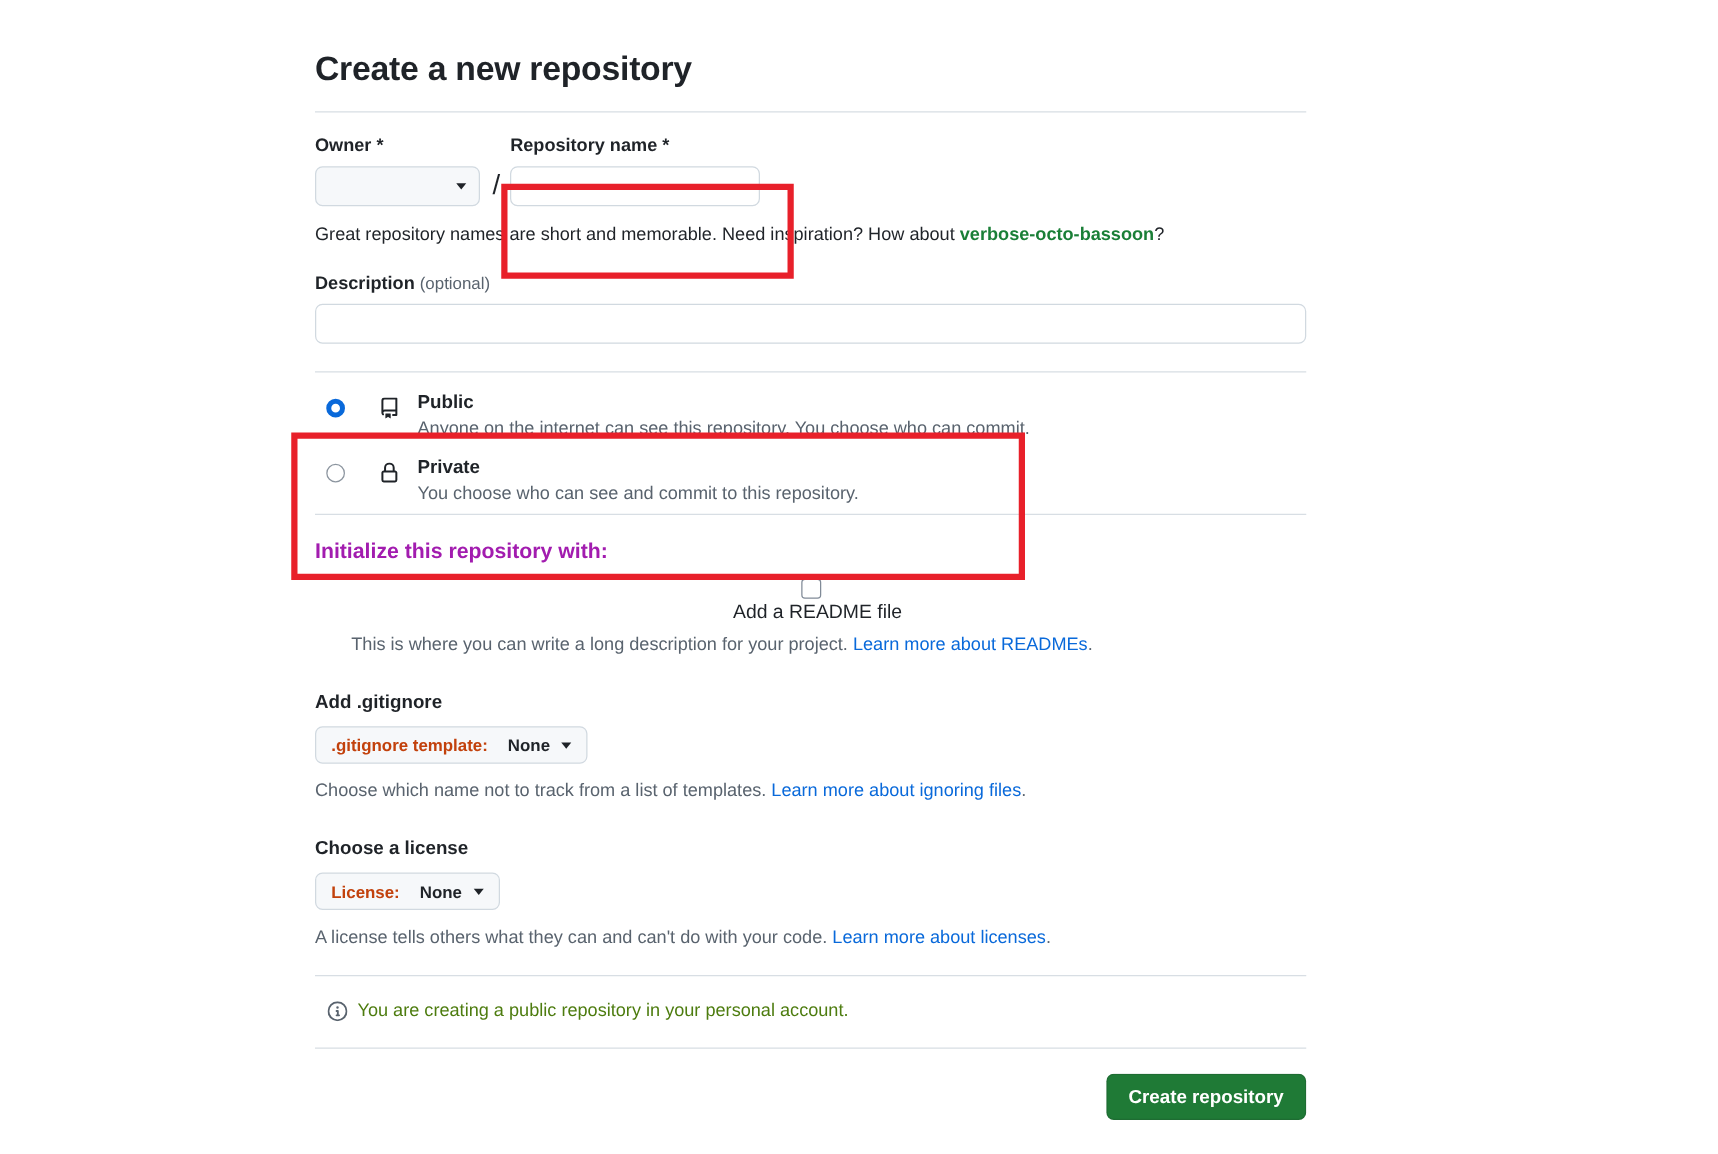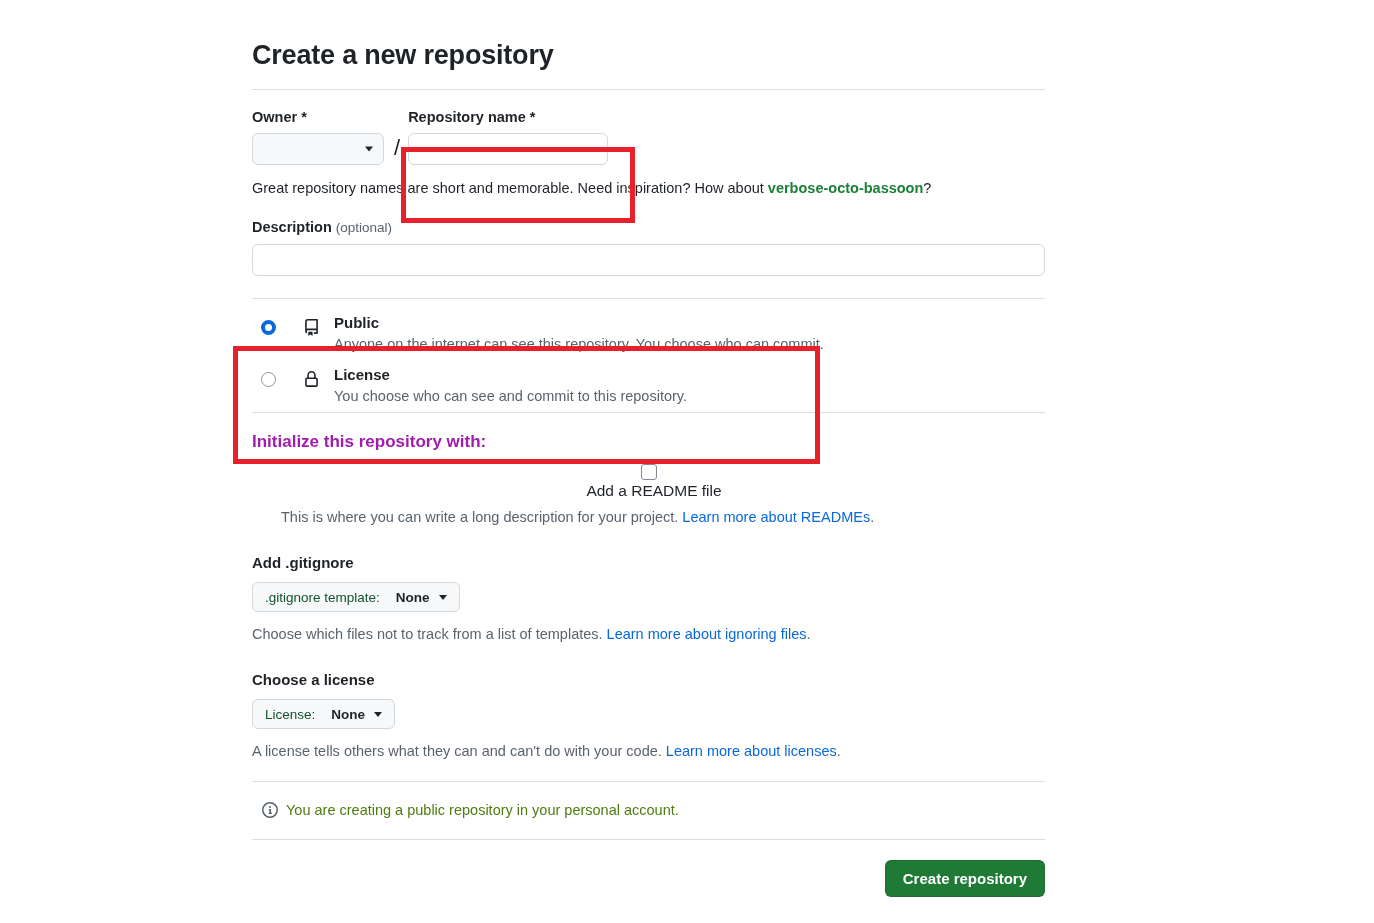--- a/index.html
+++ b/index.html
@@ -400,7 +400,7 @@
           </svg>
         </div>
         <div class="vis-text">
-          <div class="vis-title">License</div>
+          <div class="vis-title">Private</div>
           <div class="vis-desc">You choose who can see and commit to this repository.</div>
         </div>
       </div>

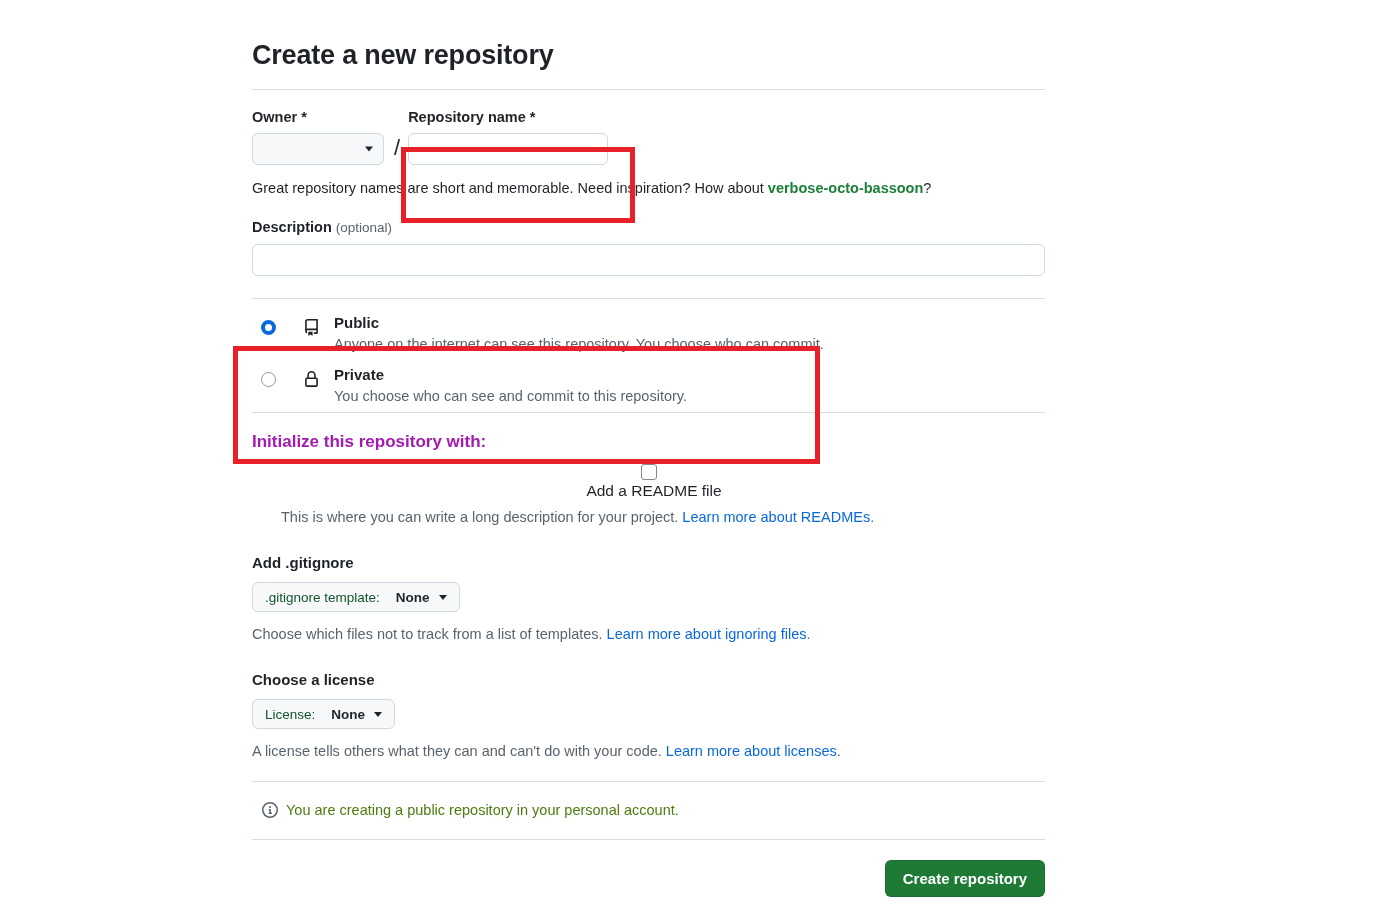--- a/index.html
+++ b/index.html
@@ -262,8 +262,9 @@
   }
   .menu-btn .mlabel {
     font-size: 13.5px;
-    color: #14532d;
+    color: #c2410c;
     white-space: nowrap;
+    font-weight: bold;
   }
   .menu-btn .mvalue {
     font-size: 13.5px;

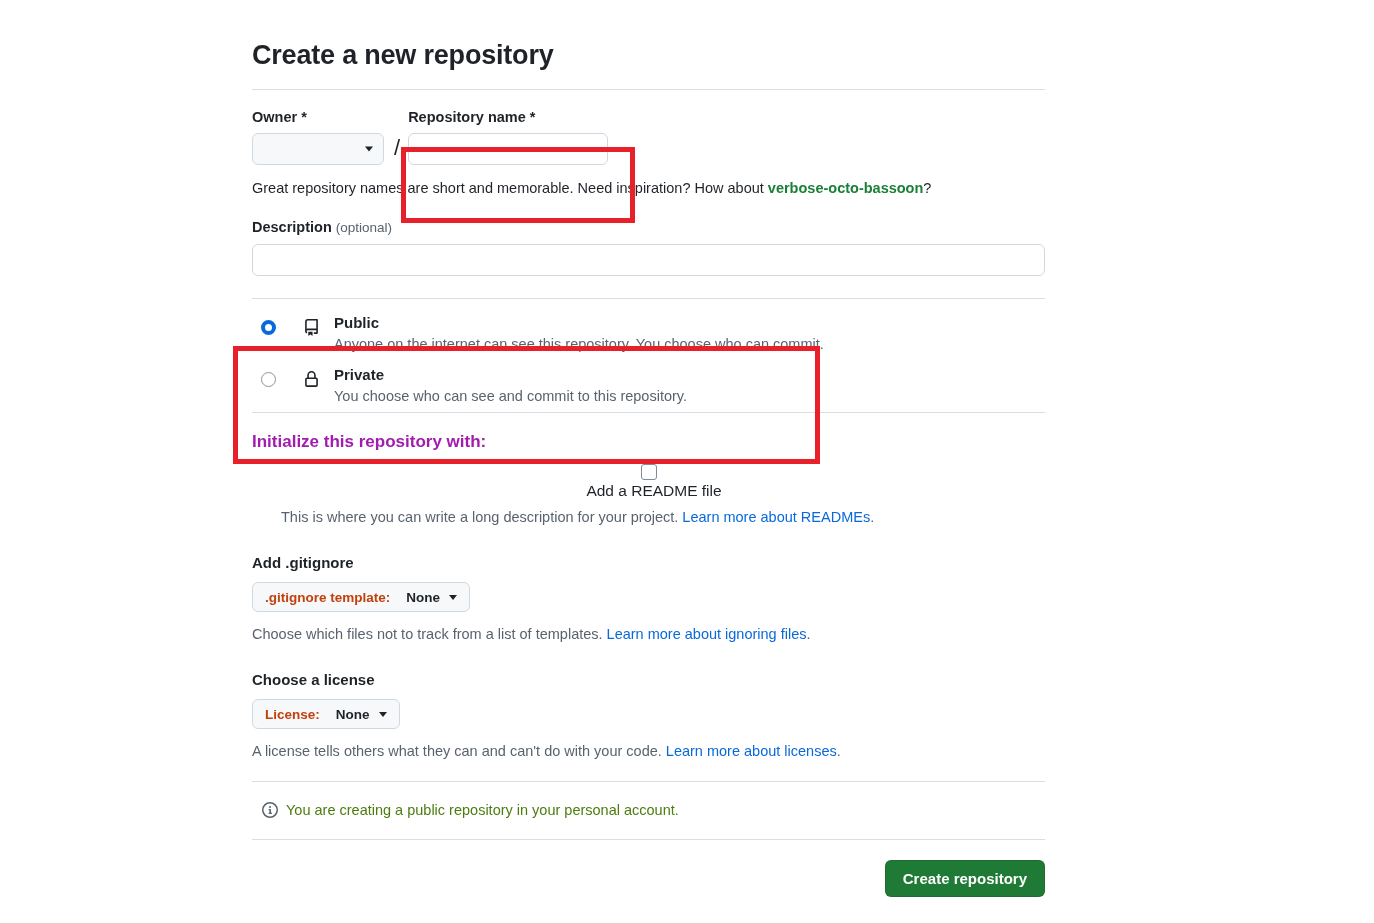--- a/index.html
+++ b/index.html
@@ -429,7 +429,7 @@
         <span class="mcaret"></span>
       </div>
       <div class="help-text">
-        <span>Choose which files not to track from a list of templates. </span><a class="link">Learn more about ignoring files</a><span>.</span>
+        <span>Choose which name not to track from a list of templates. </span><a class="link">Learn more about ignoring files</a><span>.</span>
       </div>
     </div>
 

